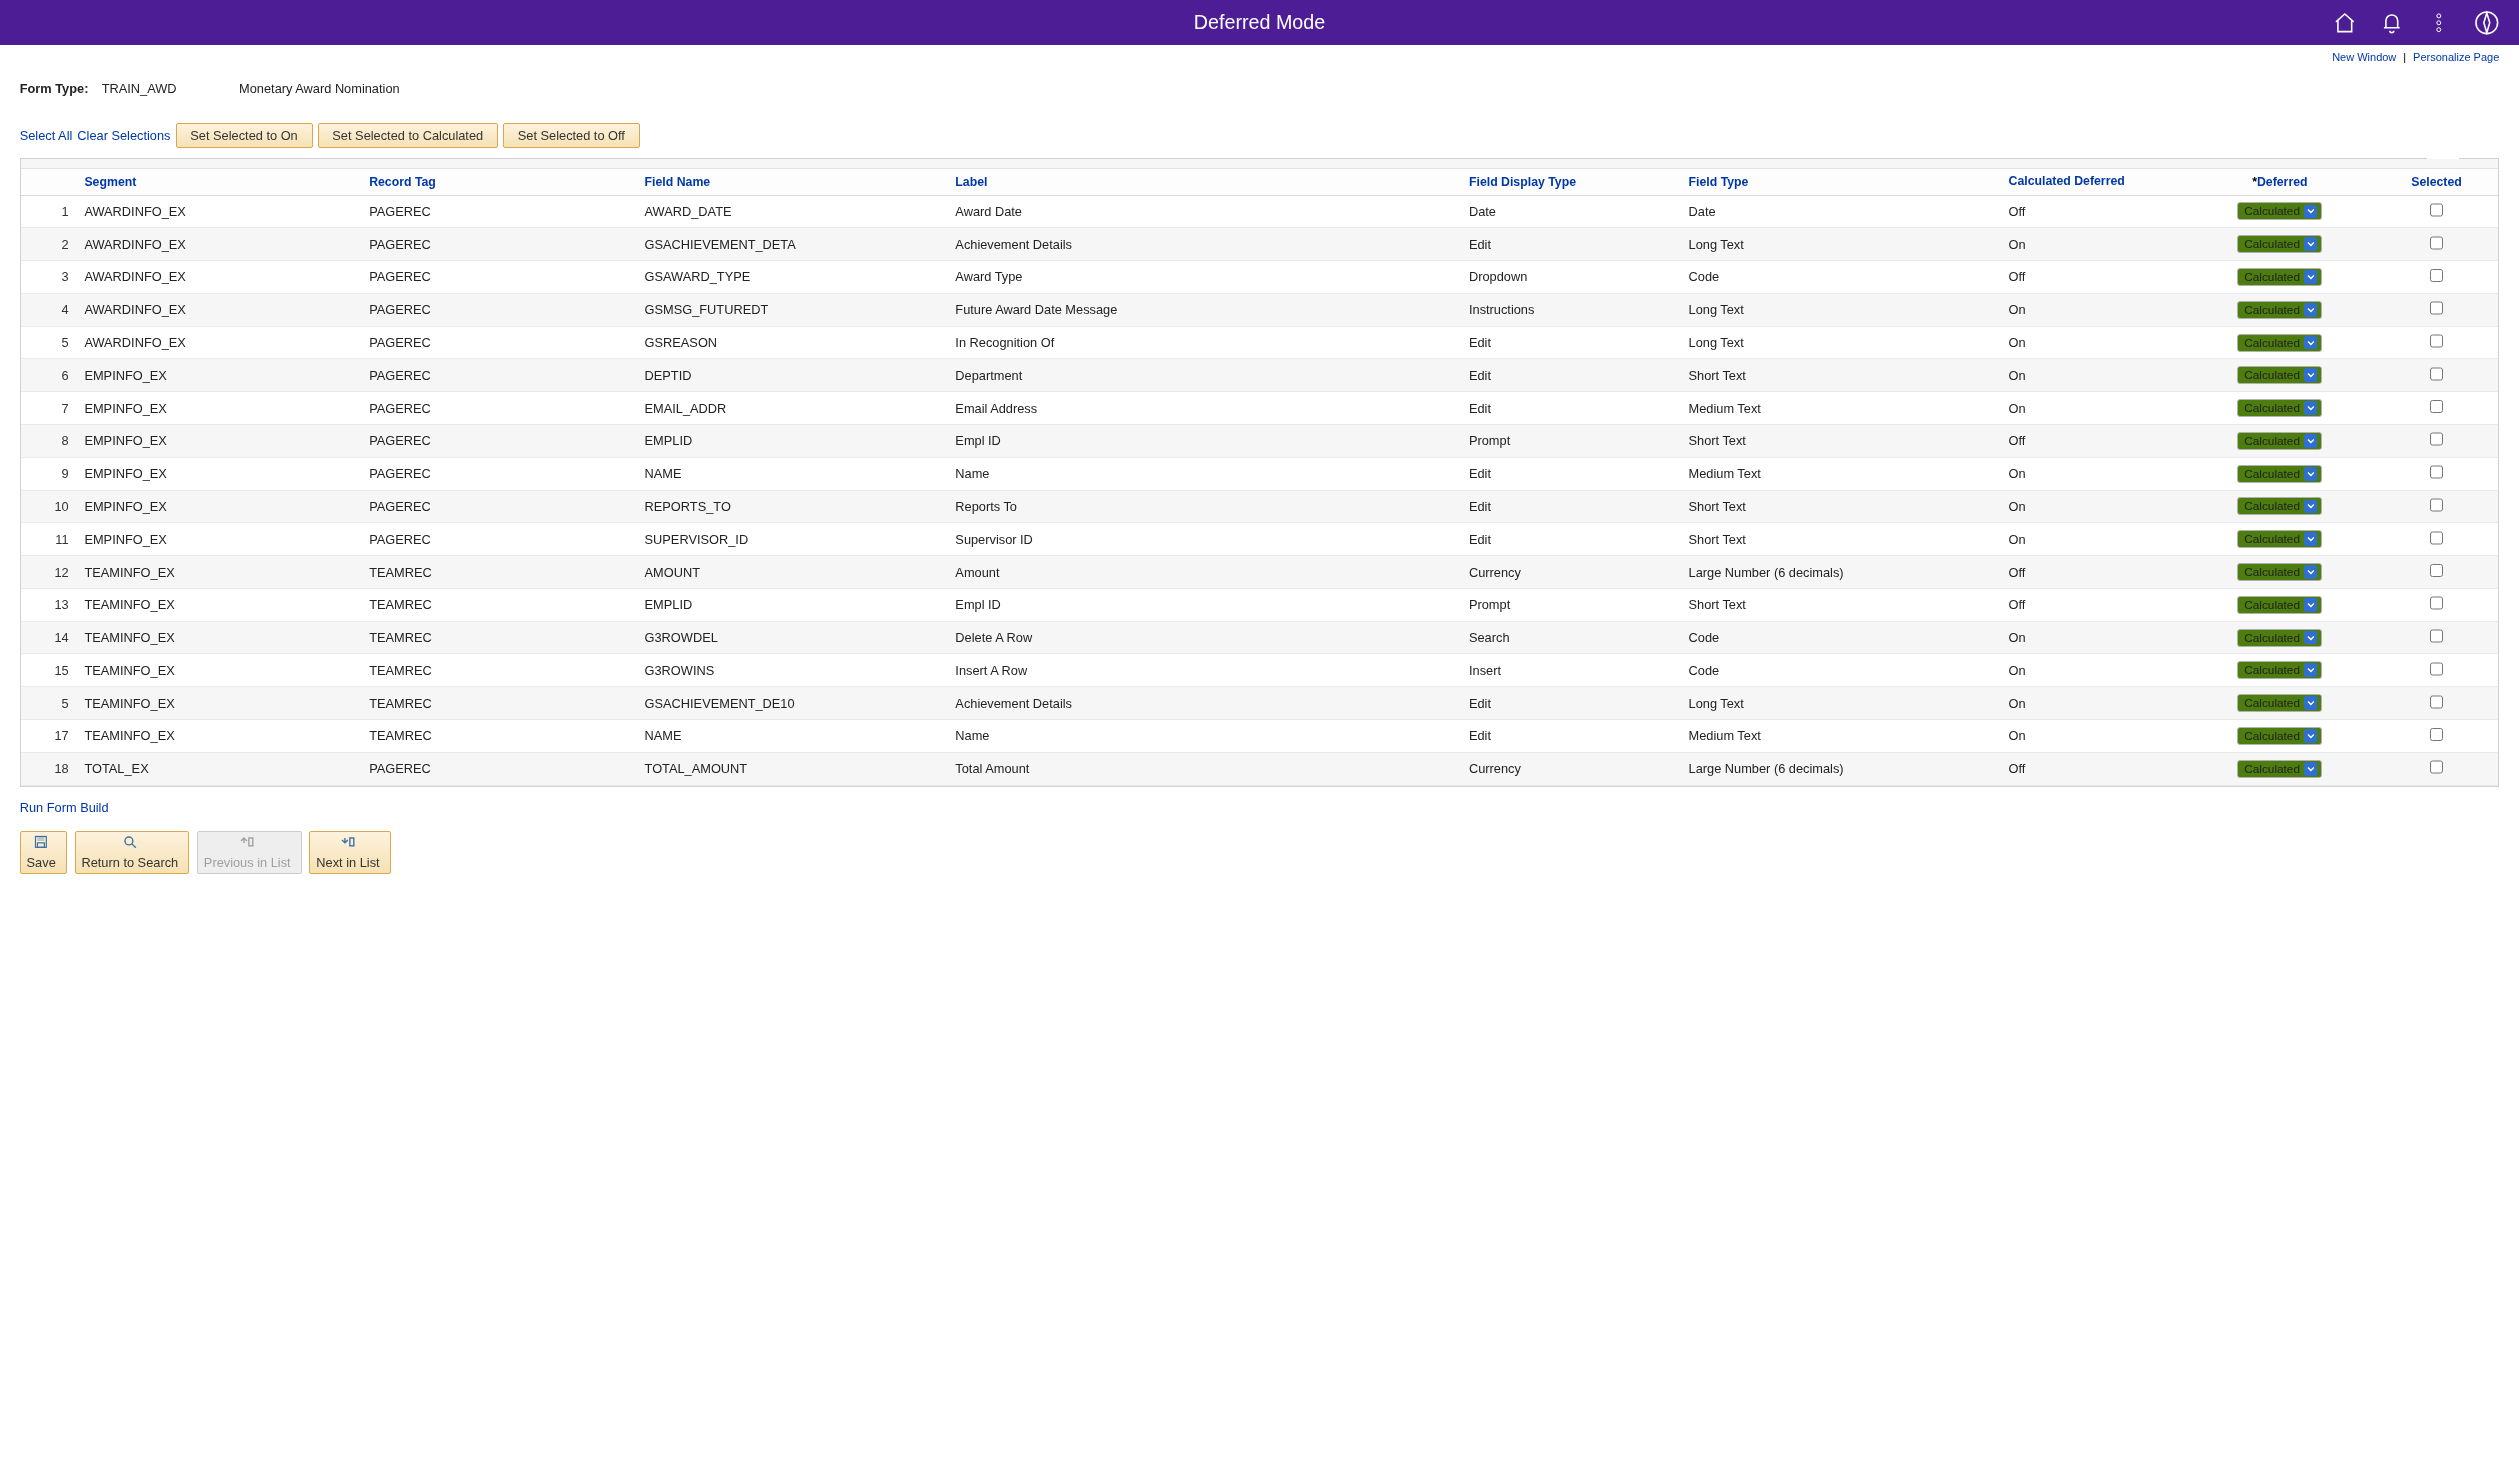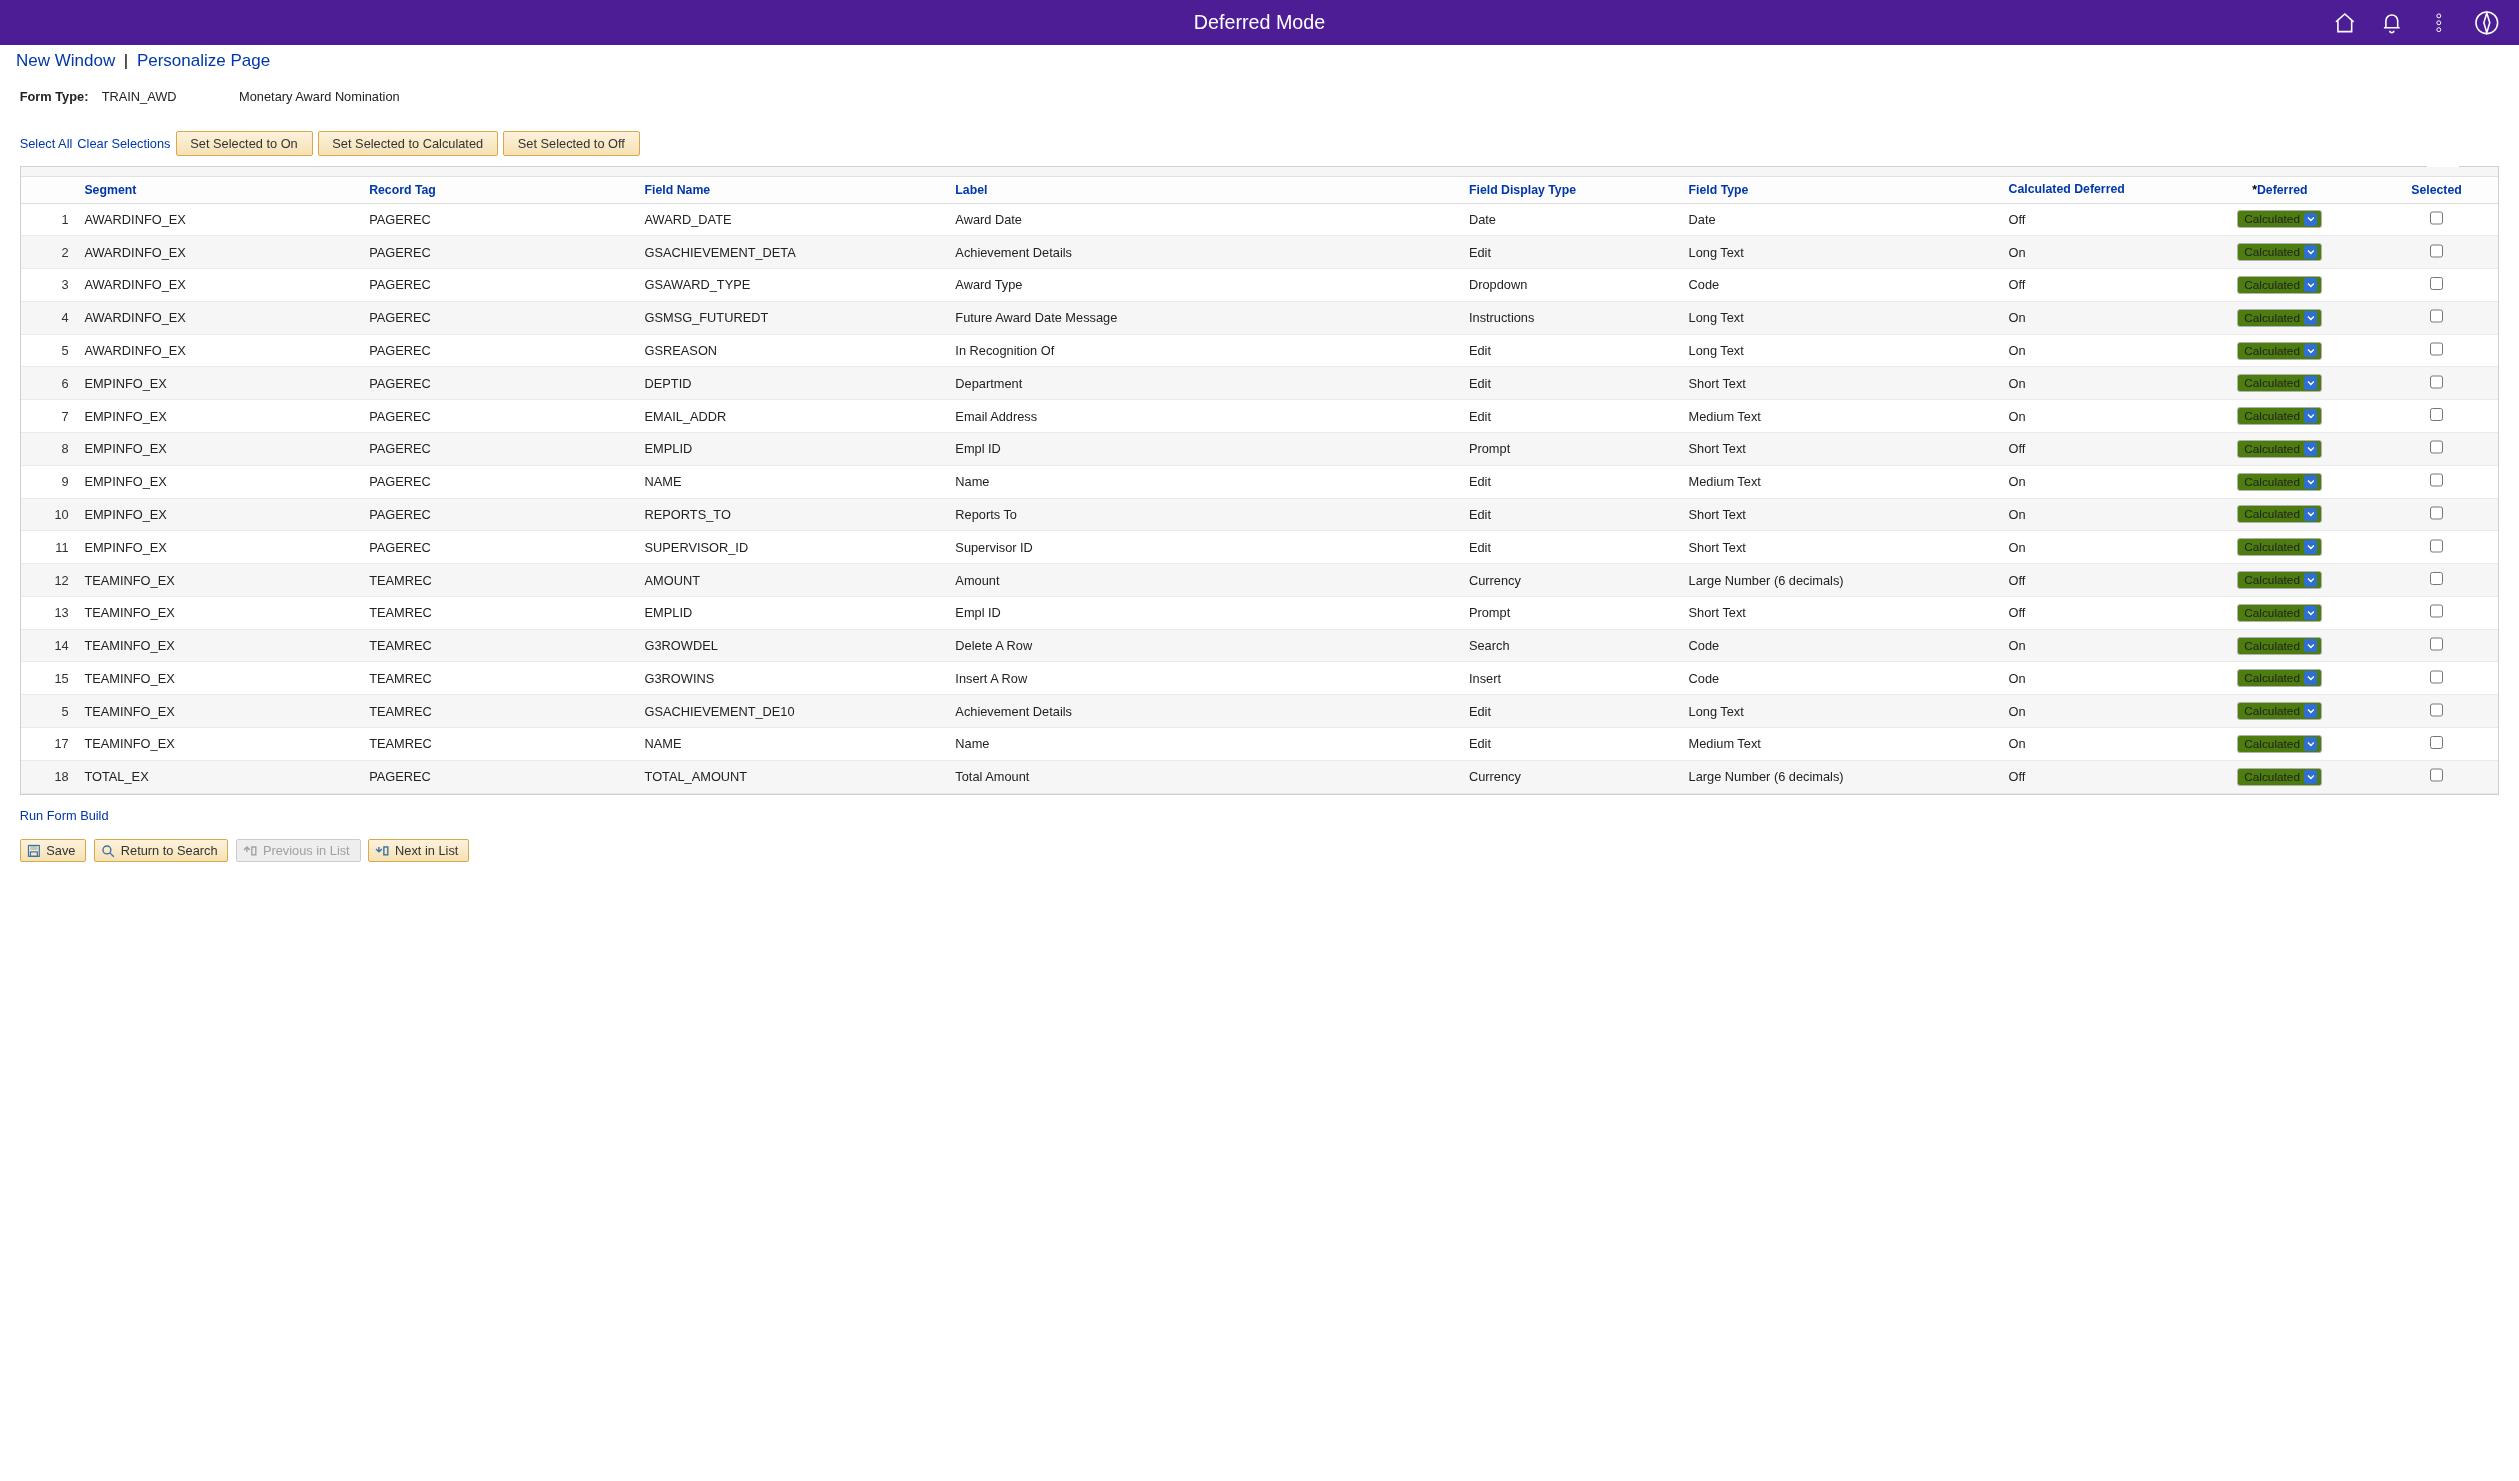--- a/index.html
+++ b/index.html
@@ -41,9 +41,9 @@
 }
 .topbar-icons svg { stroke: #fff; fill: none; }
 .sub-links {
+  text-align: right;
   padding: 5.9px 19.7px 0 0;
-  font-size: 17px;
-  margin-left: 16px;
+  font-size: 11px;
 }
 .sub-links a {
   color: #0038a8;

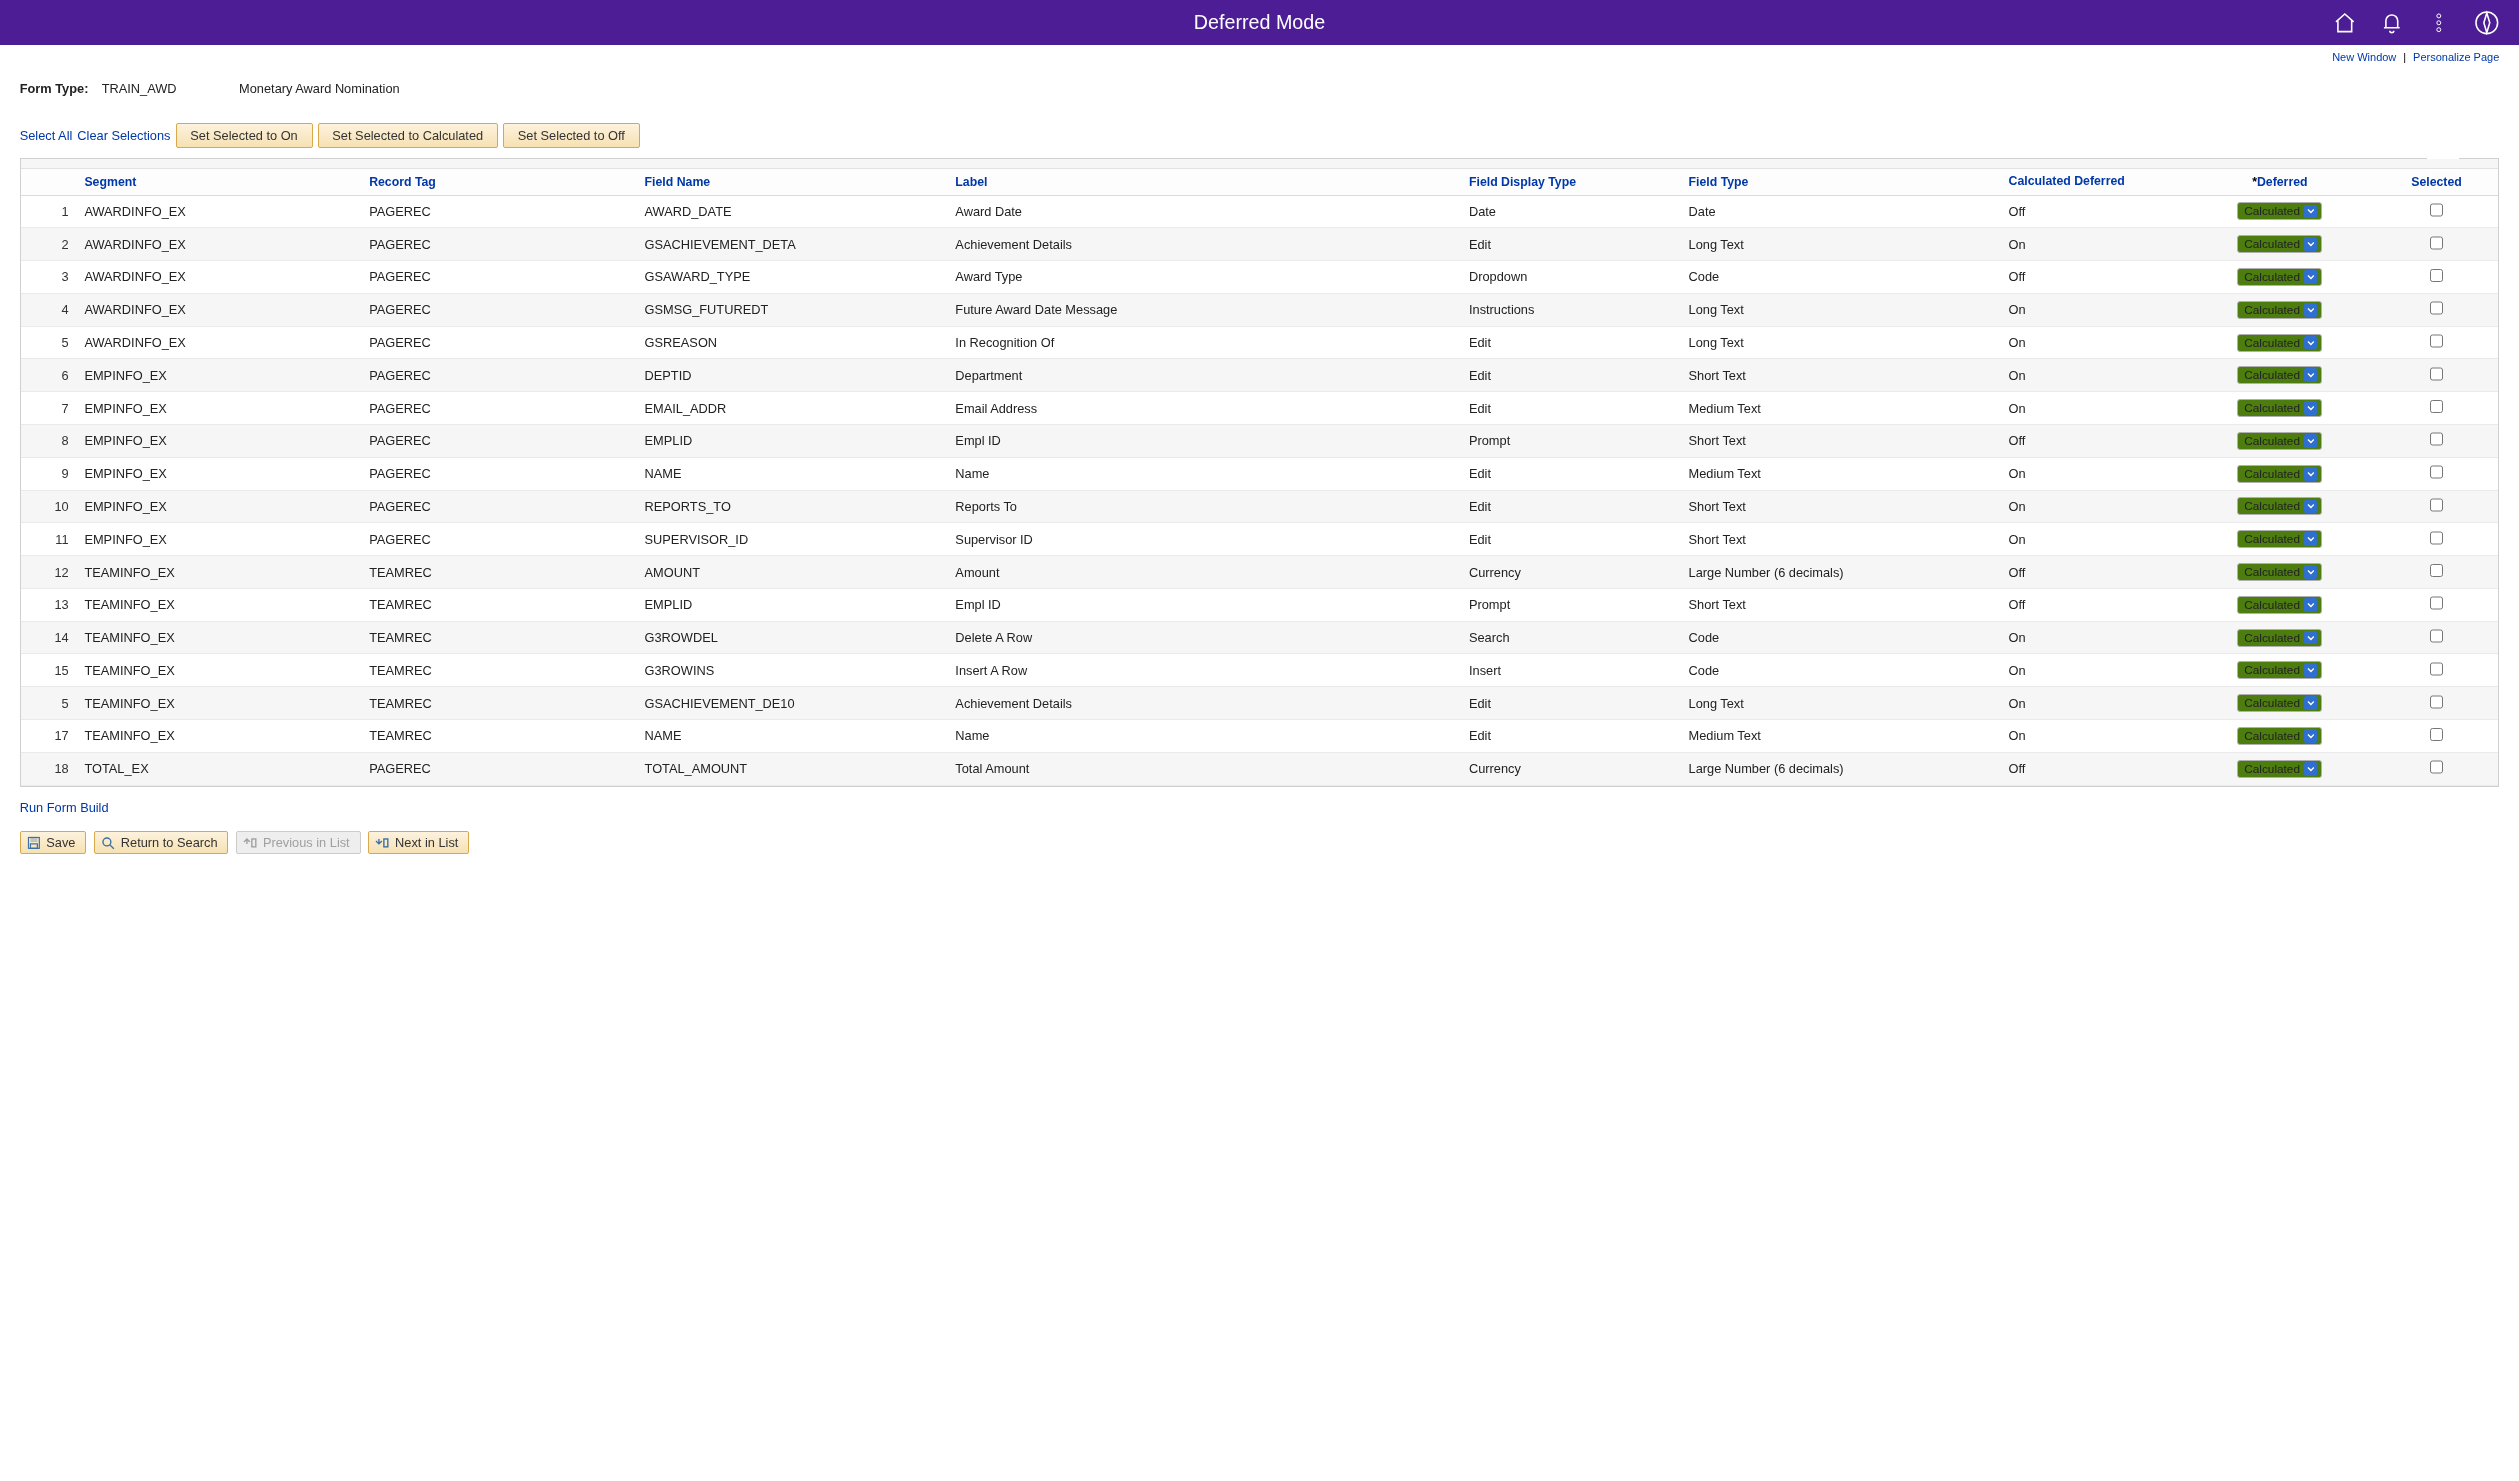--- a/index.html
+++ b/index.html
@@ -181,6 +181,7 @@
   display: inline-flex;
   align-items: center;
   gap: 5.9px;
+  flex-direction: column;
 }
 .footer-btn.disabled {
   background: #eee;

